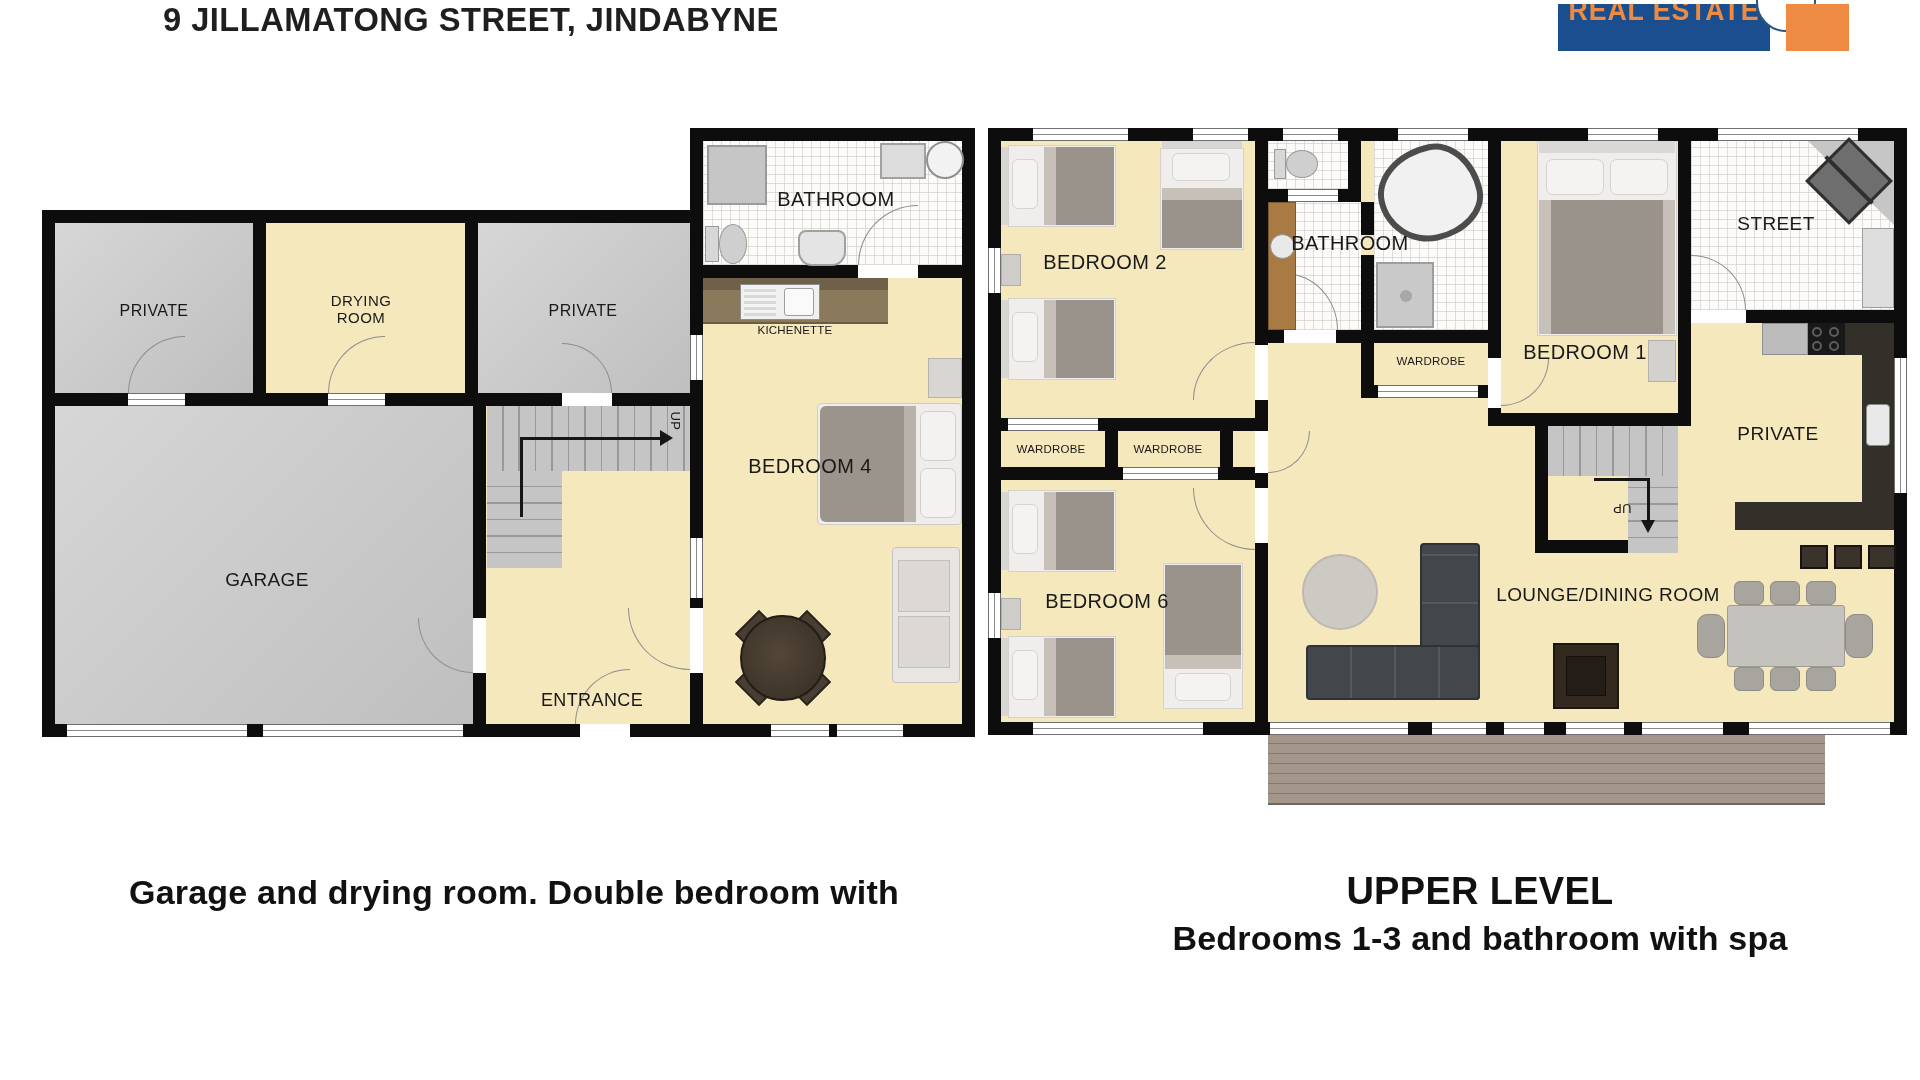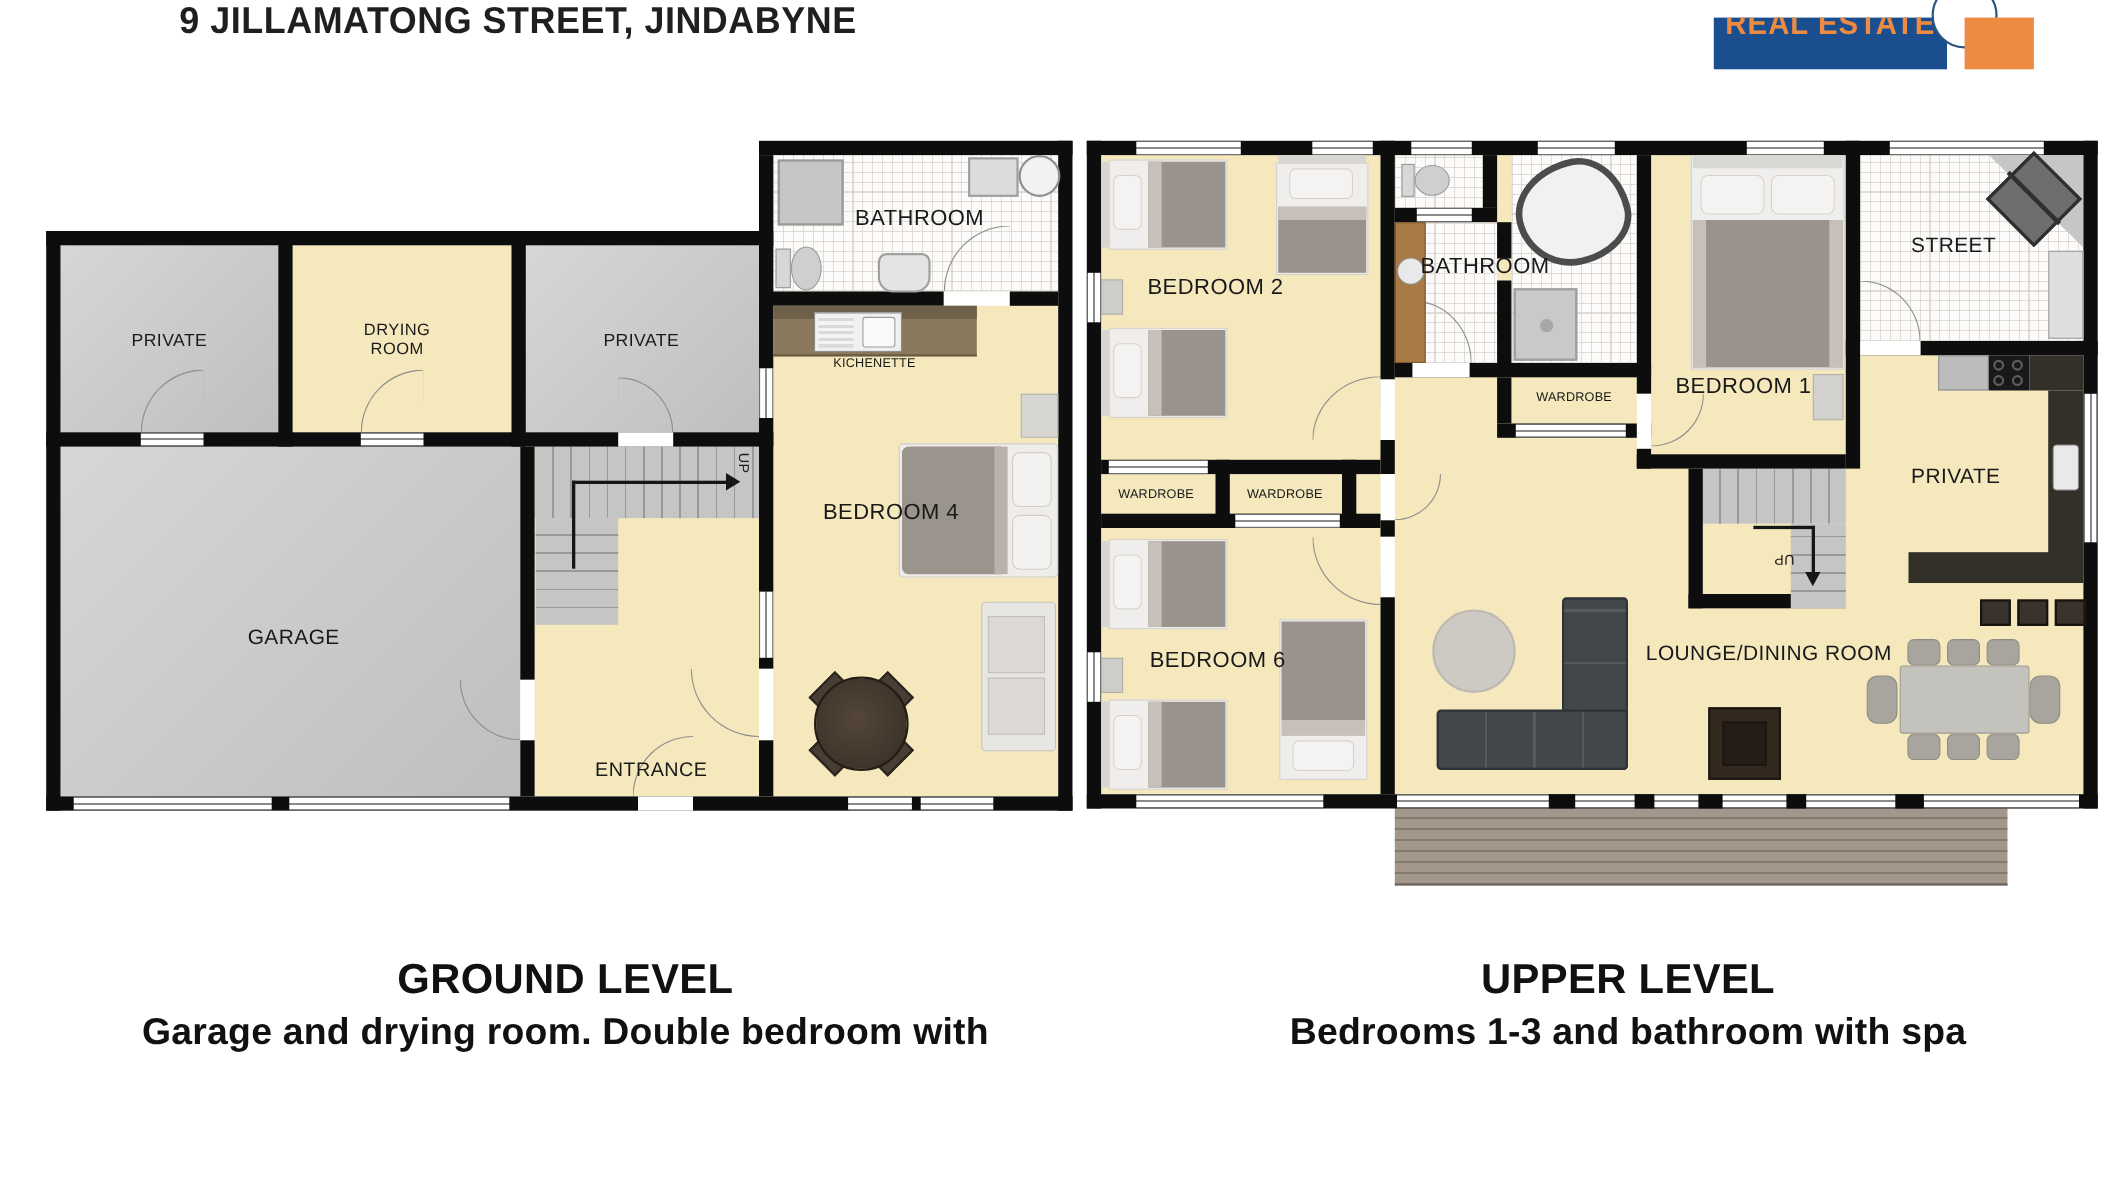--- a/index.html
+++ b/index.html
@@ -60,7 +60,7 @@
 
   <div class="address">9 JILLAMATONG STREET, JINDABYNE</div>
 
-  <div class="abs" style="left:1556px;top:16px;width:300px;height:60px;">
+  <div class="abs" style="left:1556px;top:4px;width:300px;height:60px;">
     <div class="abs" style="left:2px;top:0;width:212px;height:47px;background:#1a4e8e;overflow:hidden;">
       <div style="position:absolute;left:0;top:-10px;width:212px;text-align:center;color:#ec8b41;
                   font-size:29px;font-weight:700;letter-spacing:1px;transform:scaleX(.92);">REAL ESTATE</div>

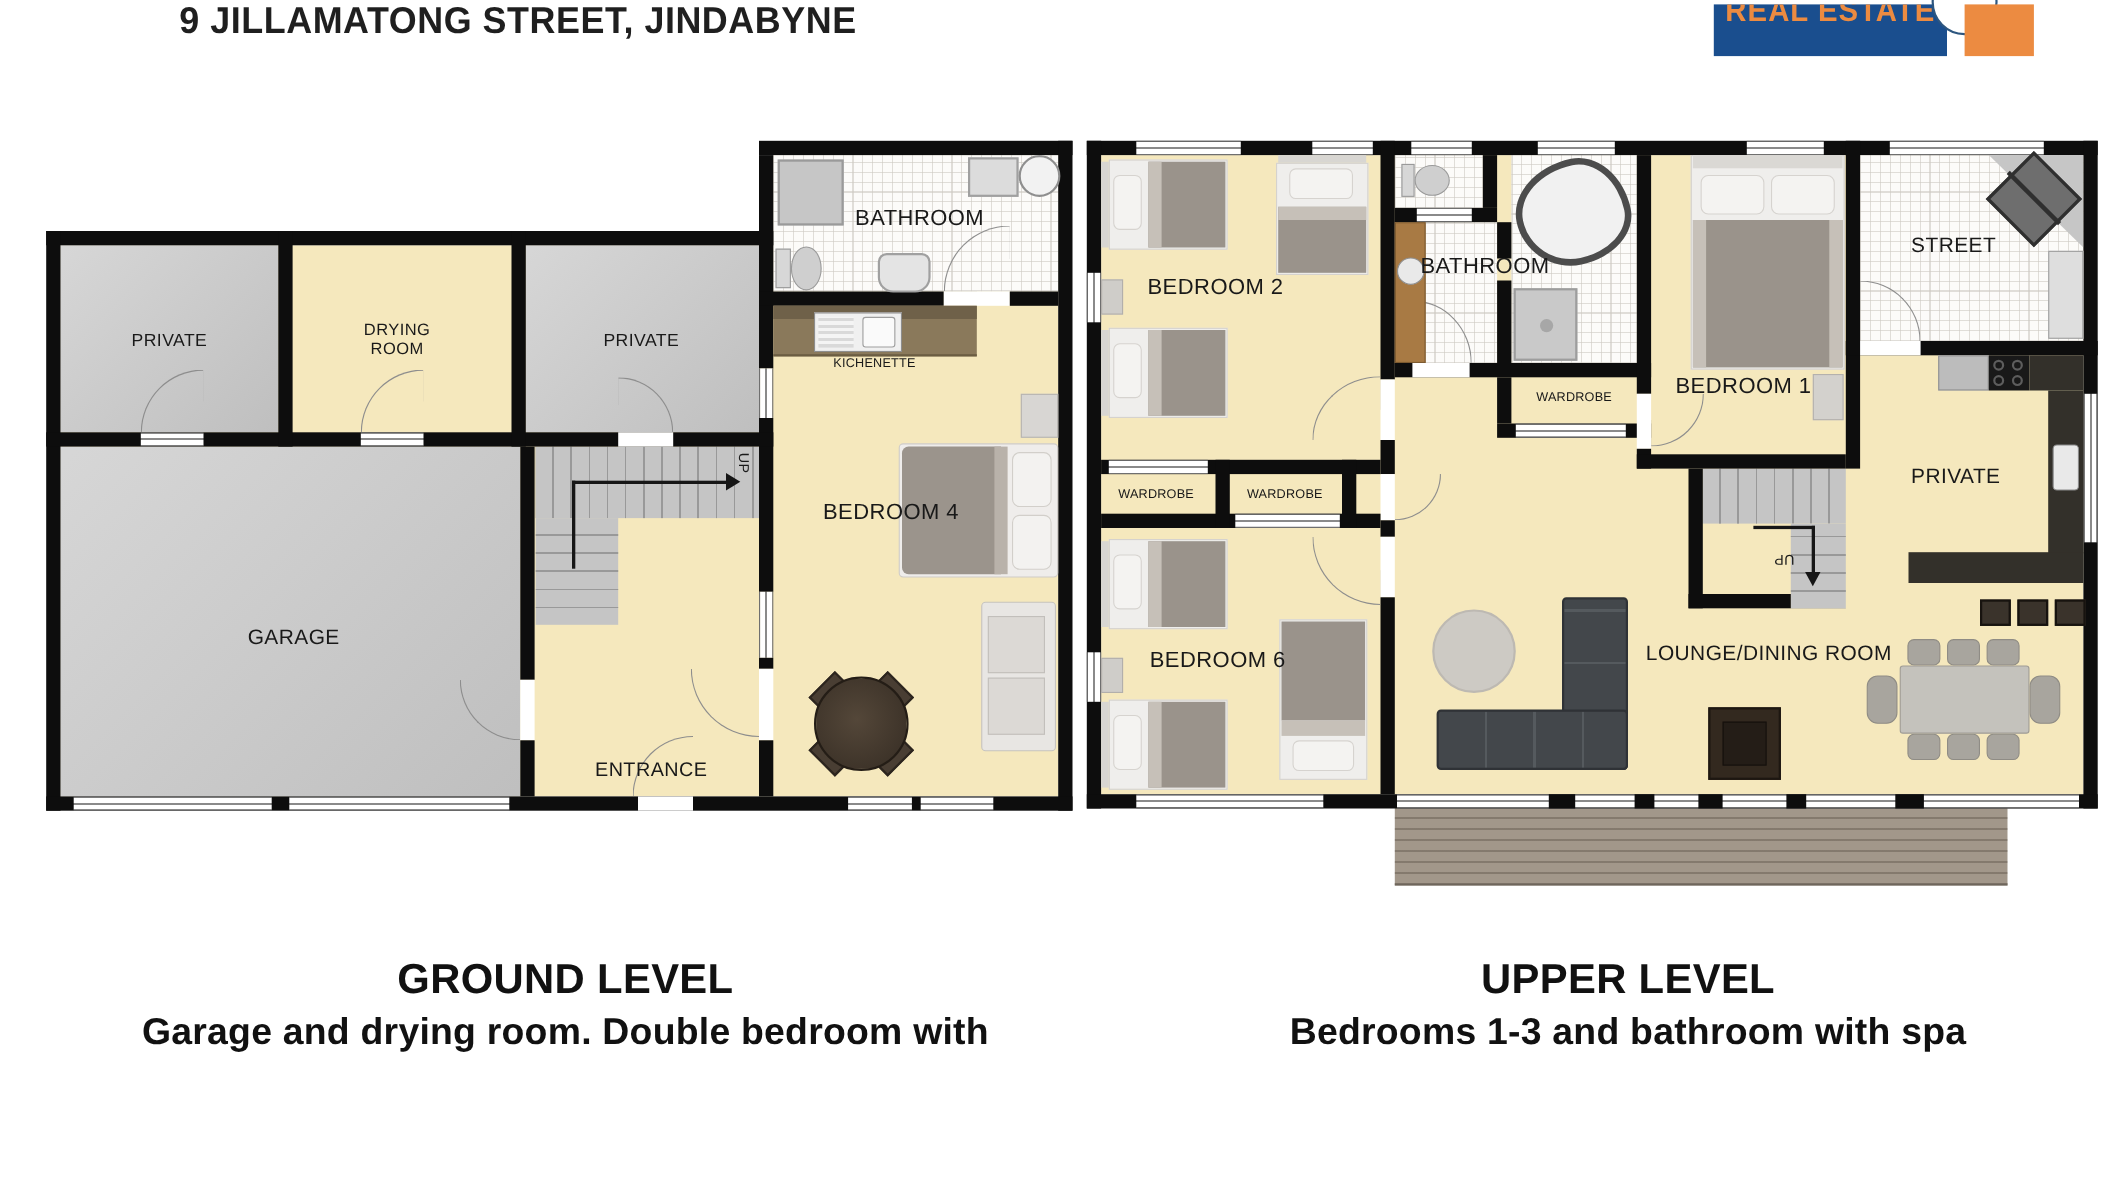--- a/index.html
+++ b/index.html
@@ -354,7 +354,6 @@
   </div>
 
   <div class="caption" style="left:114px;top:868px;width:800px;">
-    <div class="t">GROUND LEVEL</div>
     <div class="l">Garage and drying room. Double bedroom with</div>
   </div>
   <div class="caption" style="left:1080px;top:868px;width:800px;">

